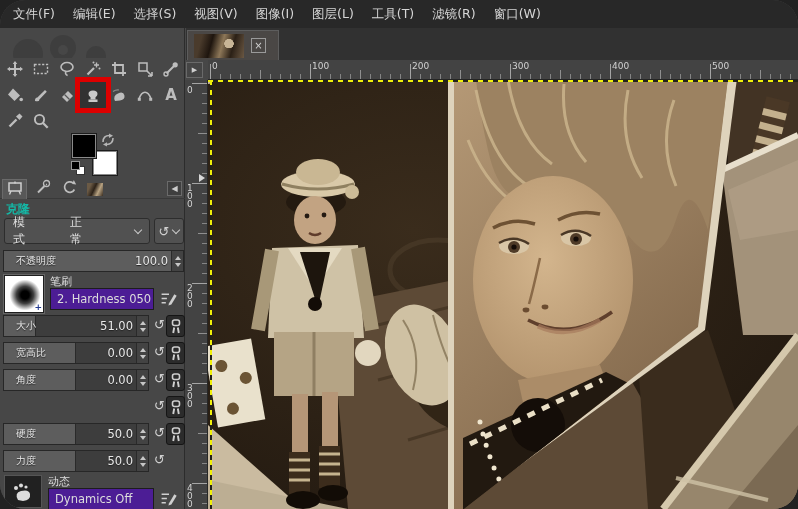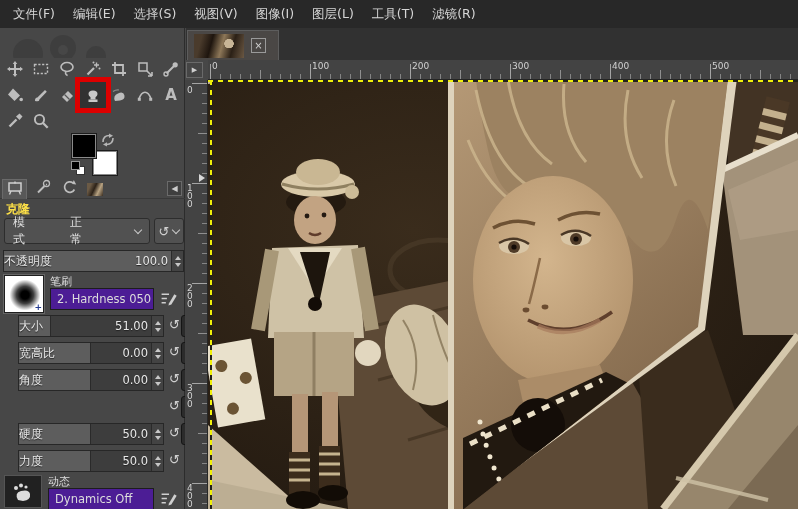--- a/index.html
+++ b/index.html
@@ -4,7 +4,7 @@
 <style>
   html,body{margin:0;padding:0;background:#222;}
   *{box-sizing:border-box;font-family:"DejaVu Sans","Liberation Sans",sans-serif;}
-  .window{position:relative;width:798px;height:509px;background:#474747;overflow:hidden;-webkit-user-select:none;user-select:none;}
+  .window{position:relative;width:798px;height:509px;background:#474747;overflow:hidden;-webkit-user-select:none;user-select:none;border-radius:25px;}
 
   
   .menubar{position:absolute;left:0;top:0;width:798px;height:28px;background:#282828;display:flex;align-items:center;padding-left:4px;}

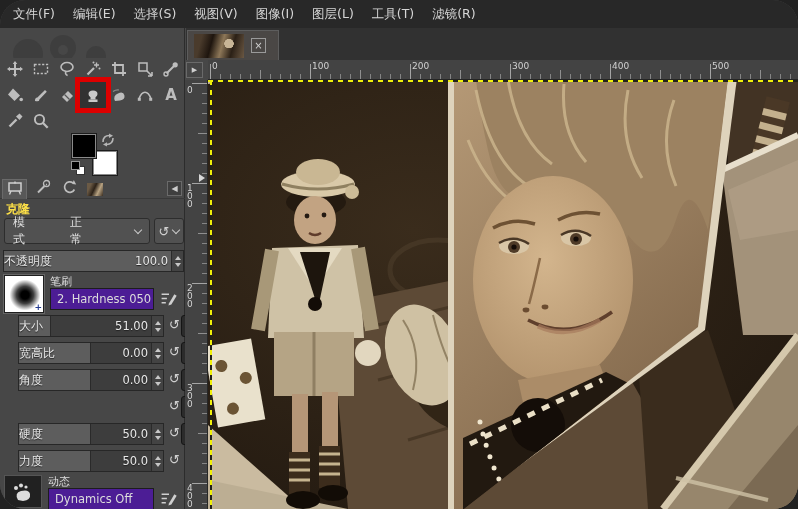--- a/index.html
+++ b/index.html
@@ -113,6 +113,7 @@
     <span class="mi">图层(L)</span>
     <span class="mi">工具(T)</span>
     <span class="mi">滤镜(R)</span>
+    <span class="mi">窗口(W)</span>
   </div>
 
   <div class="panel">

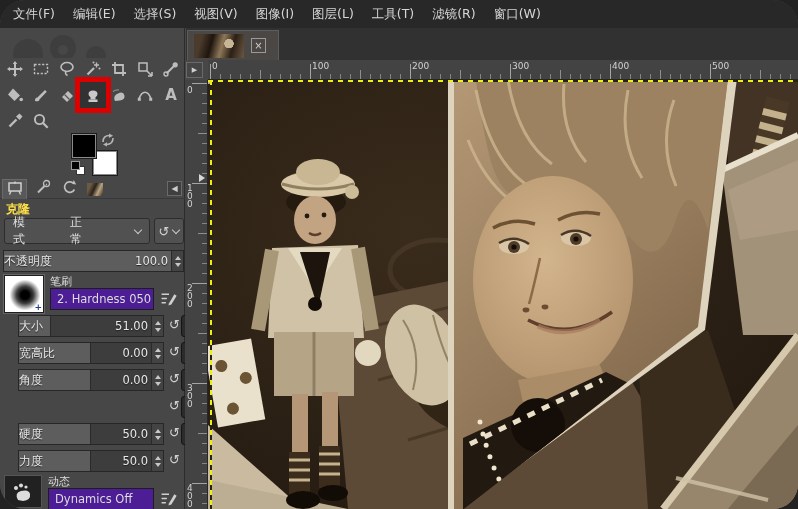--- a/index.html
+++ b/index.html
@@ -36,7 +36,7 @@
   .dthumb{width:16px;height:13px;background:linear-gradient(115deg,#6b5a45 20%,#2c2218 45%,#b8a382 70%,#3a2d20);}
   .collapse{position:absolute;right:3px;top:3px;width:15px;height:15px;border:1px solid #6a6a6a;background:#3f3f3f;color:#ccc;display:flex;align-items:center;justify-content:center;font-size:8px;}
 
-  .opt-title{position:absolute;left:6px;top:173px;font-size:12px;font-weight:bold;color:#fde047;}
+  .opt-title{position:absolute;left:6px;top:173px;font-size:12px;font-weight:bold;color:#14b8a6;}
 
   
   .mode-btn{position:absolute;left:4px;top:190px;width:146px;height:26px;background:#515151;border:1px solid #2d2d2d;border-radius:3px;display:flex;align-items:center;padding:0 8px;color:#dcdcdc;font-size:12px;gap:44px;}

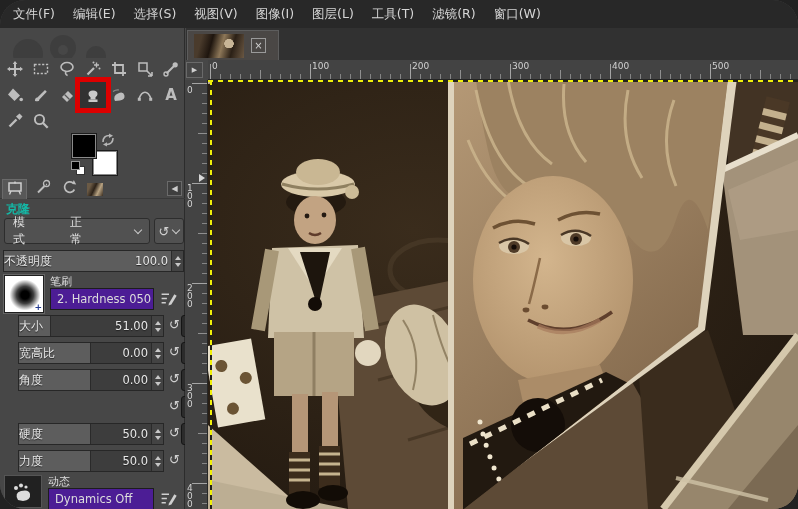--- a/index.html
+++ b/index.html
@@ -50,7 +50,7 @@
   .srow{position:absolute;left:15px;width:196px;height:22px;}
   .sbox{position:absolute;left:3px;top:0;width:146px;height:22px;background:#3d3d3d;border:1px solid #272727;overflow:hidden;display:flex;align-items:center;}
   .sfill{position:absolute;left:0;top:0;bottom:0;background:#5d5d5d;border-right:1px solid #2a2a2a;}
-  .slabel{position:relative;z-index:1;font-size:12px;color:#e8e8e8;text-shadow:0 1px 1px #222;}
+  .slabel{position:relative;z-index:1;font-size:10px;color:#e8e8e8;text-shadow:0 1px 1px #222;margin-left:12px;}
   .svalue{position:relative;z-index:1;margin-left:auto;font-size:11.5px;color:#e8e8e8;padding-right:3px;text-shadow:0 1px 1px #222;}
   .spin{position:relative;z-index:1;width:12px;height:100%;border-left:1px solid #2a2a2a;display:flex;flex-direction:column;align-items:center;justify-content:center;gap:3px;flex:none;background:#434343;}
   .up{width:0;height:0;border-left:3.5px solid transparent;border-right:3.5px solid transparent;border-bottom:4px solid #c7c7c7;}

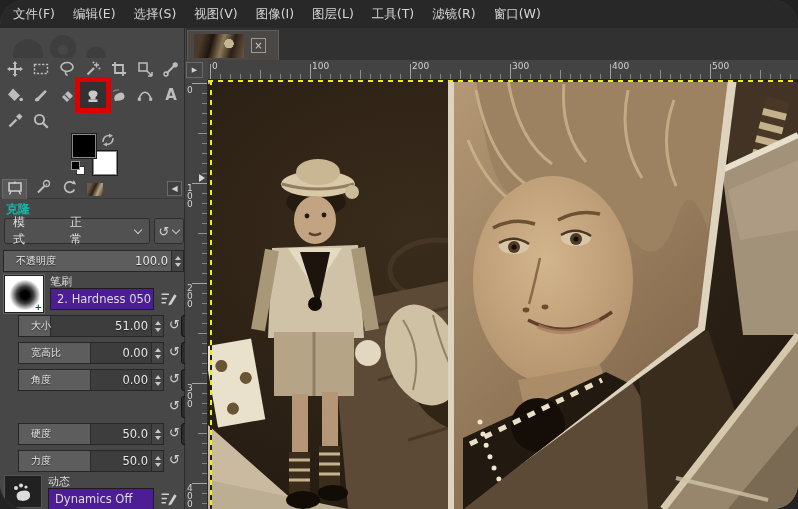--- a/index.html
+++ b/index.html
@@ -47,7 +47,7 @@
   .reset-glyph{font-size:13px;line-height:1;color:#d0d0d0;}
 
   
-  .srow{position:absolute;left:15px;width:196px;height:22px;}
+  .srow{position:absolute;left:0;width:196px;height:22px;}
   .sbox{position:absolute;left:3px;top:0;width:146px;height:22px;background:#3d3d3d;border:1px solid #272727;overflow:hidden;display:flex;align-items:center;}
   .sfill{position:absolute;left:0;top:0;bottom:0;background:#5d5d5d;border-right:1px solid #2a2a2a;}
   .slabel{position:relative;z-index:1;font-size:10px;color:#e8e8e8;text-shadow:0 1px 1px #222;margin-left:12px;}

